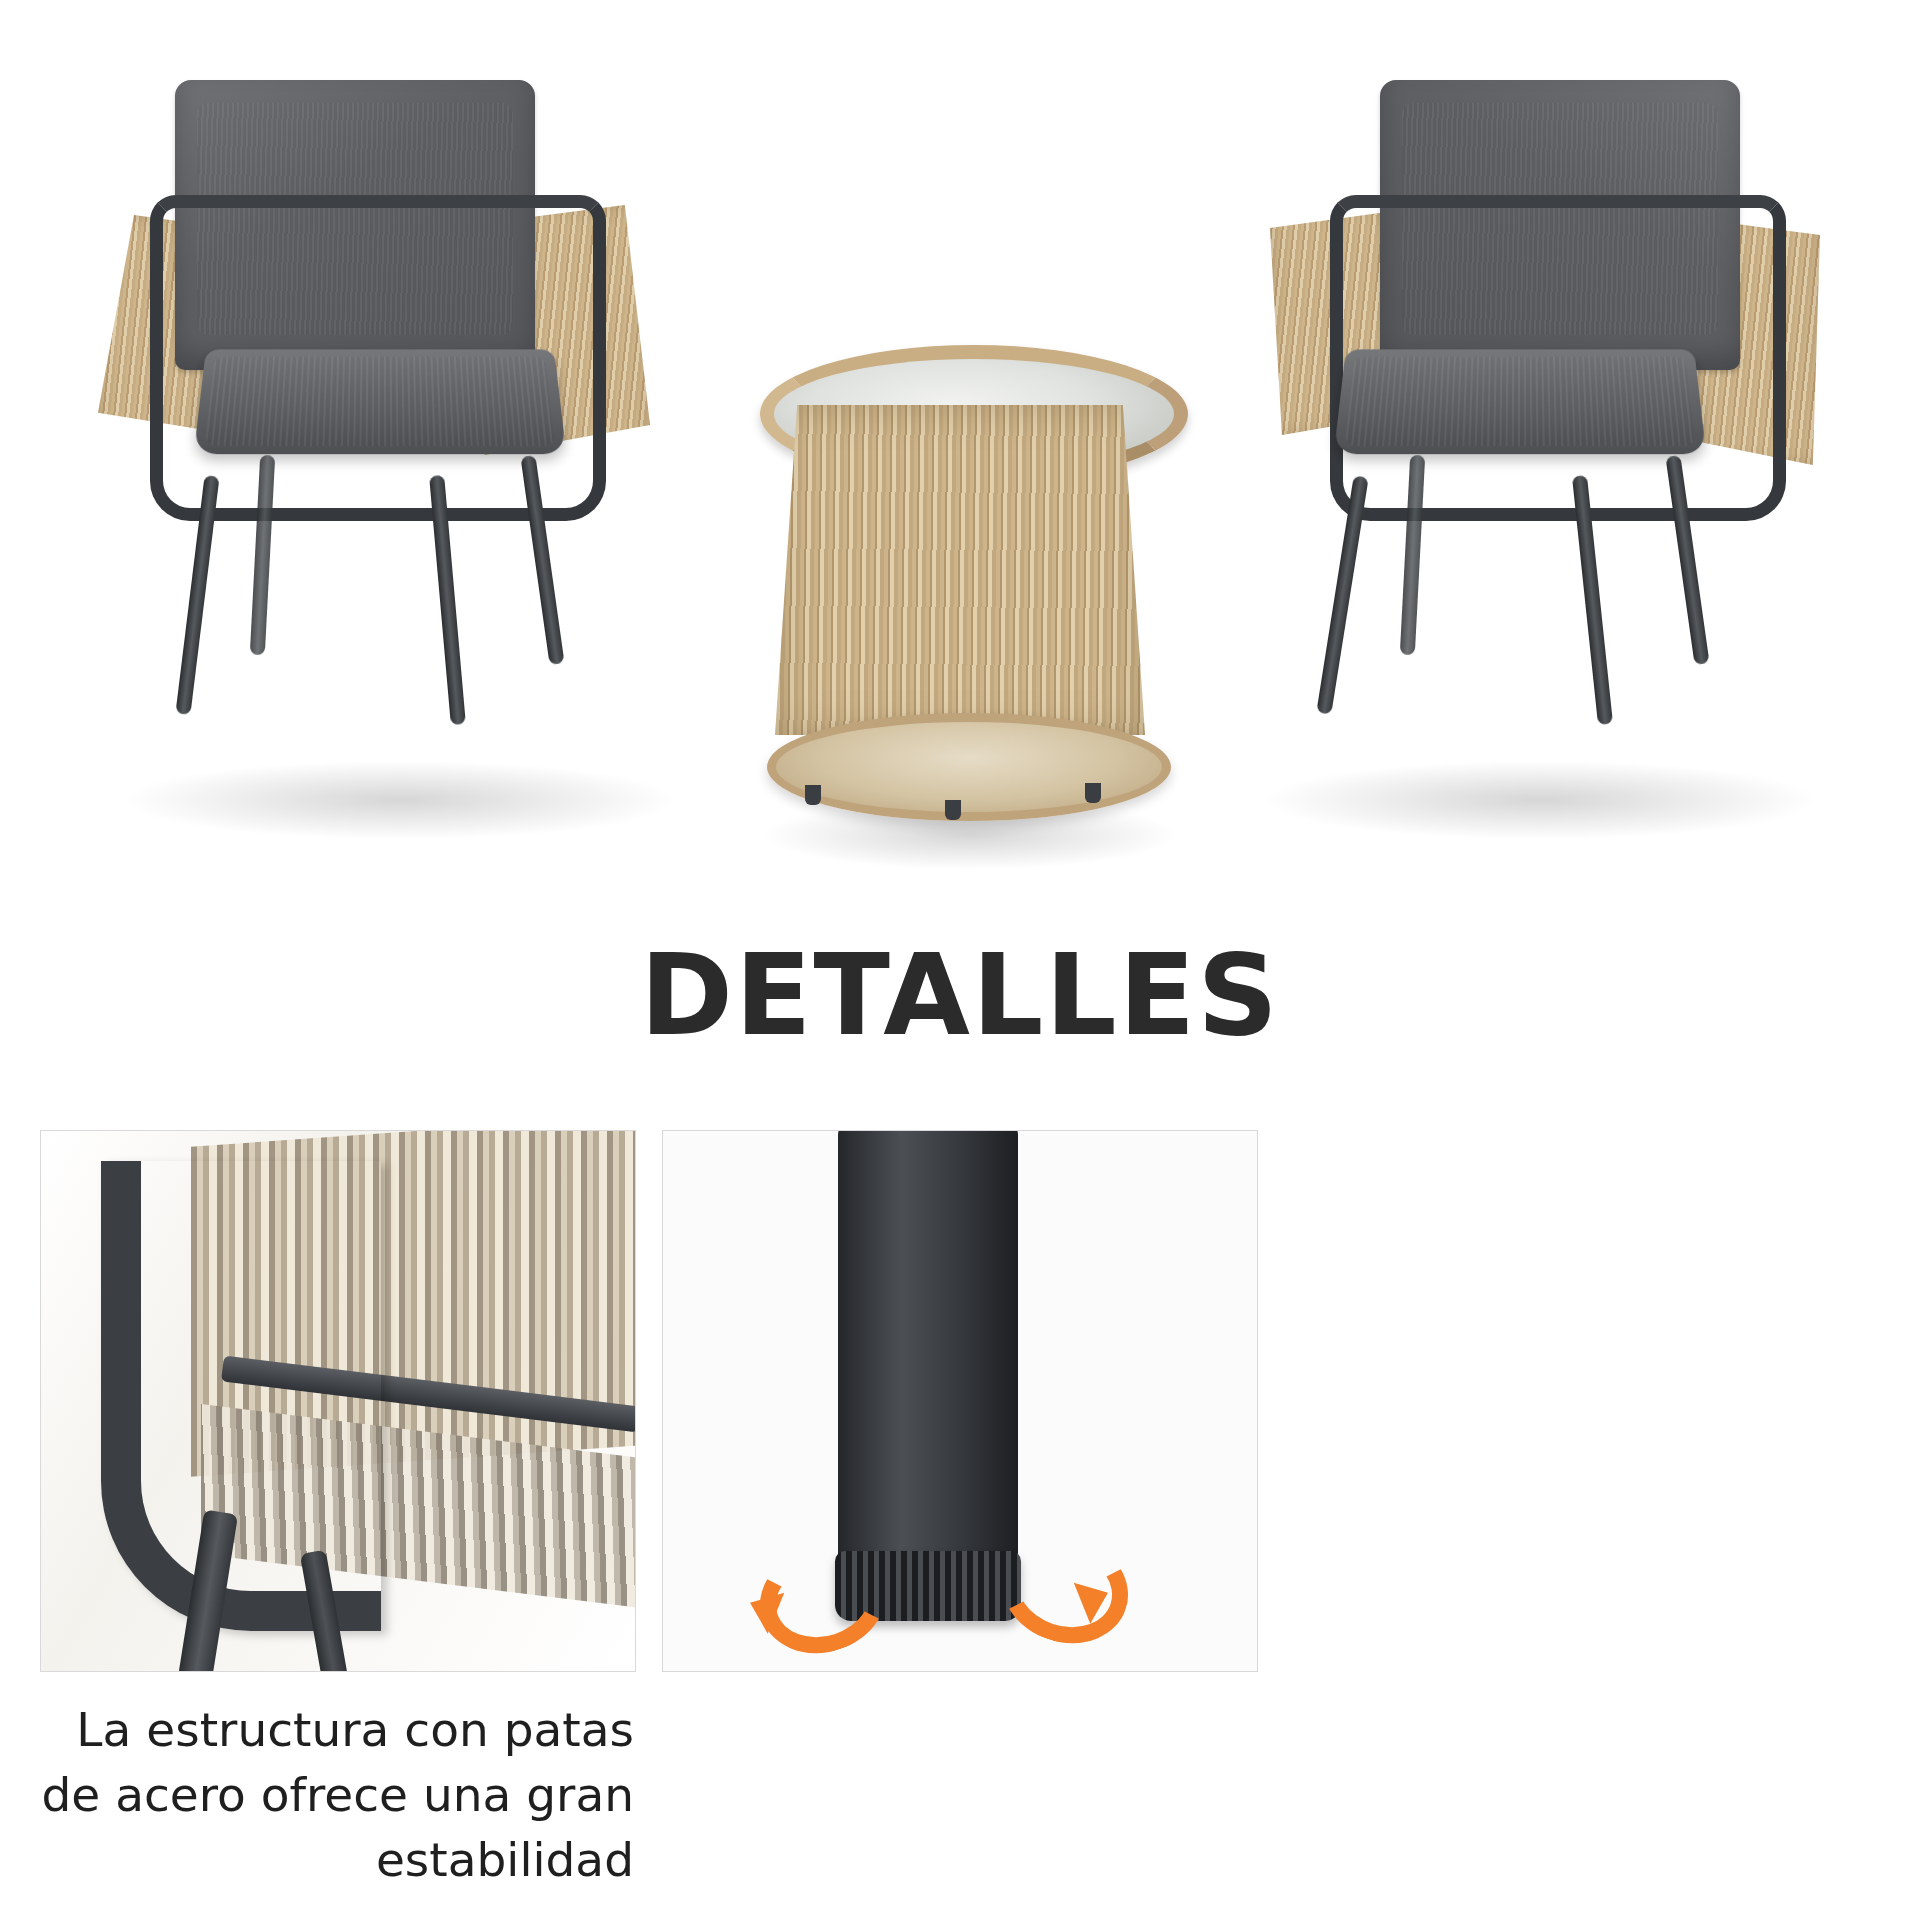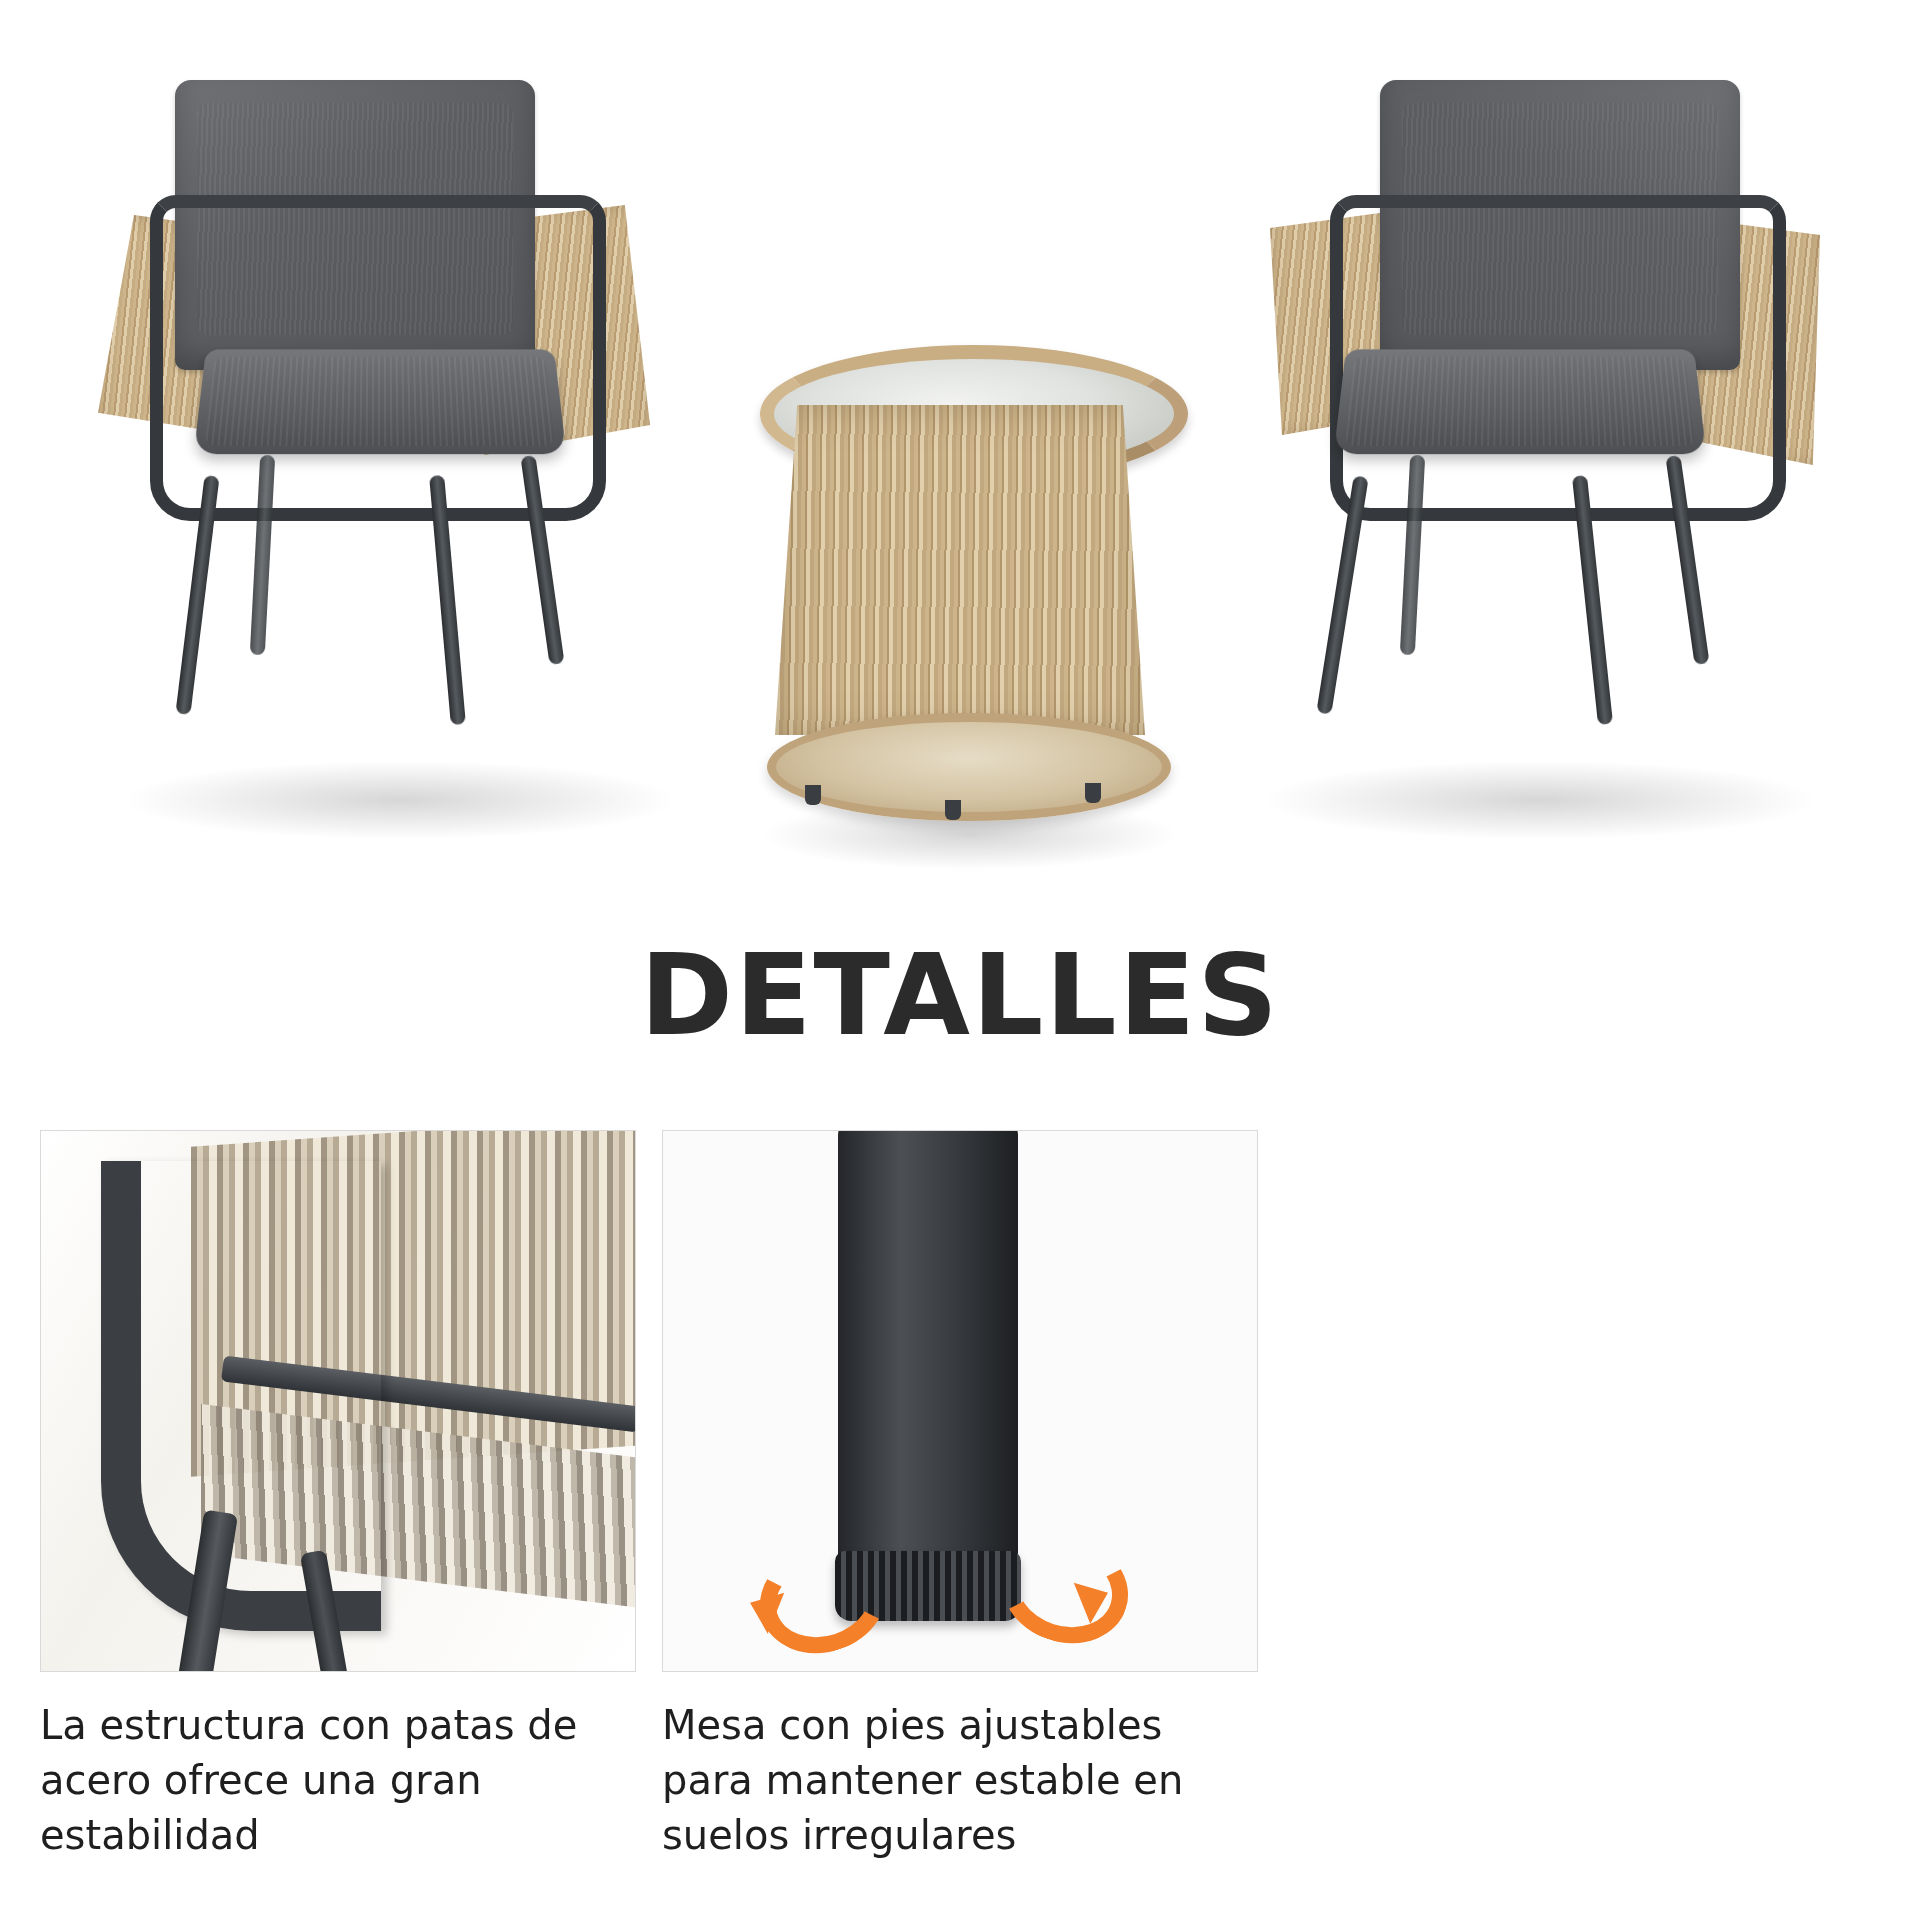--- a/index.html
+++ b/index.html
@@ -203,8 +203,8 @@
   }
   .detail-caption {
     margin-top: 26px;
-    text-align: left;
-    font-size: 40px;
+    text-align: right;
+    font-size: 47px;
     line-height: 1.38;
     color: #1f1f1f;
     font-family: "DejaVu Sans", sans-serif;

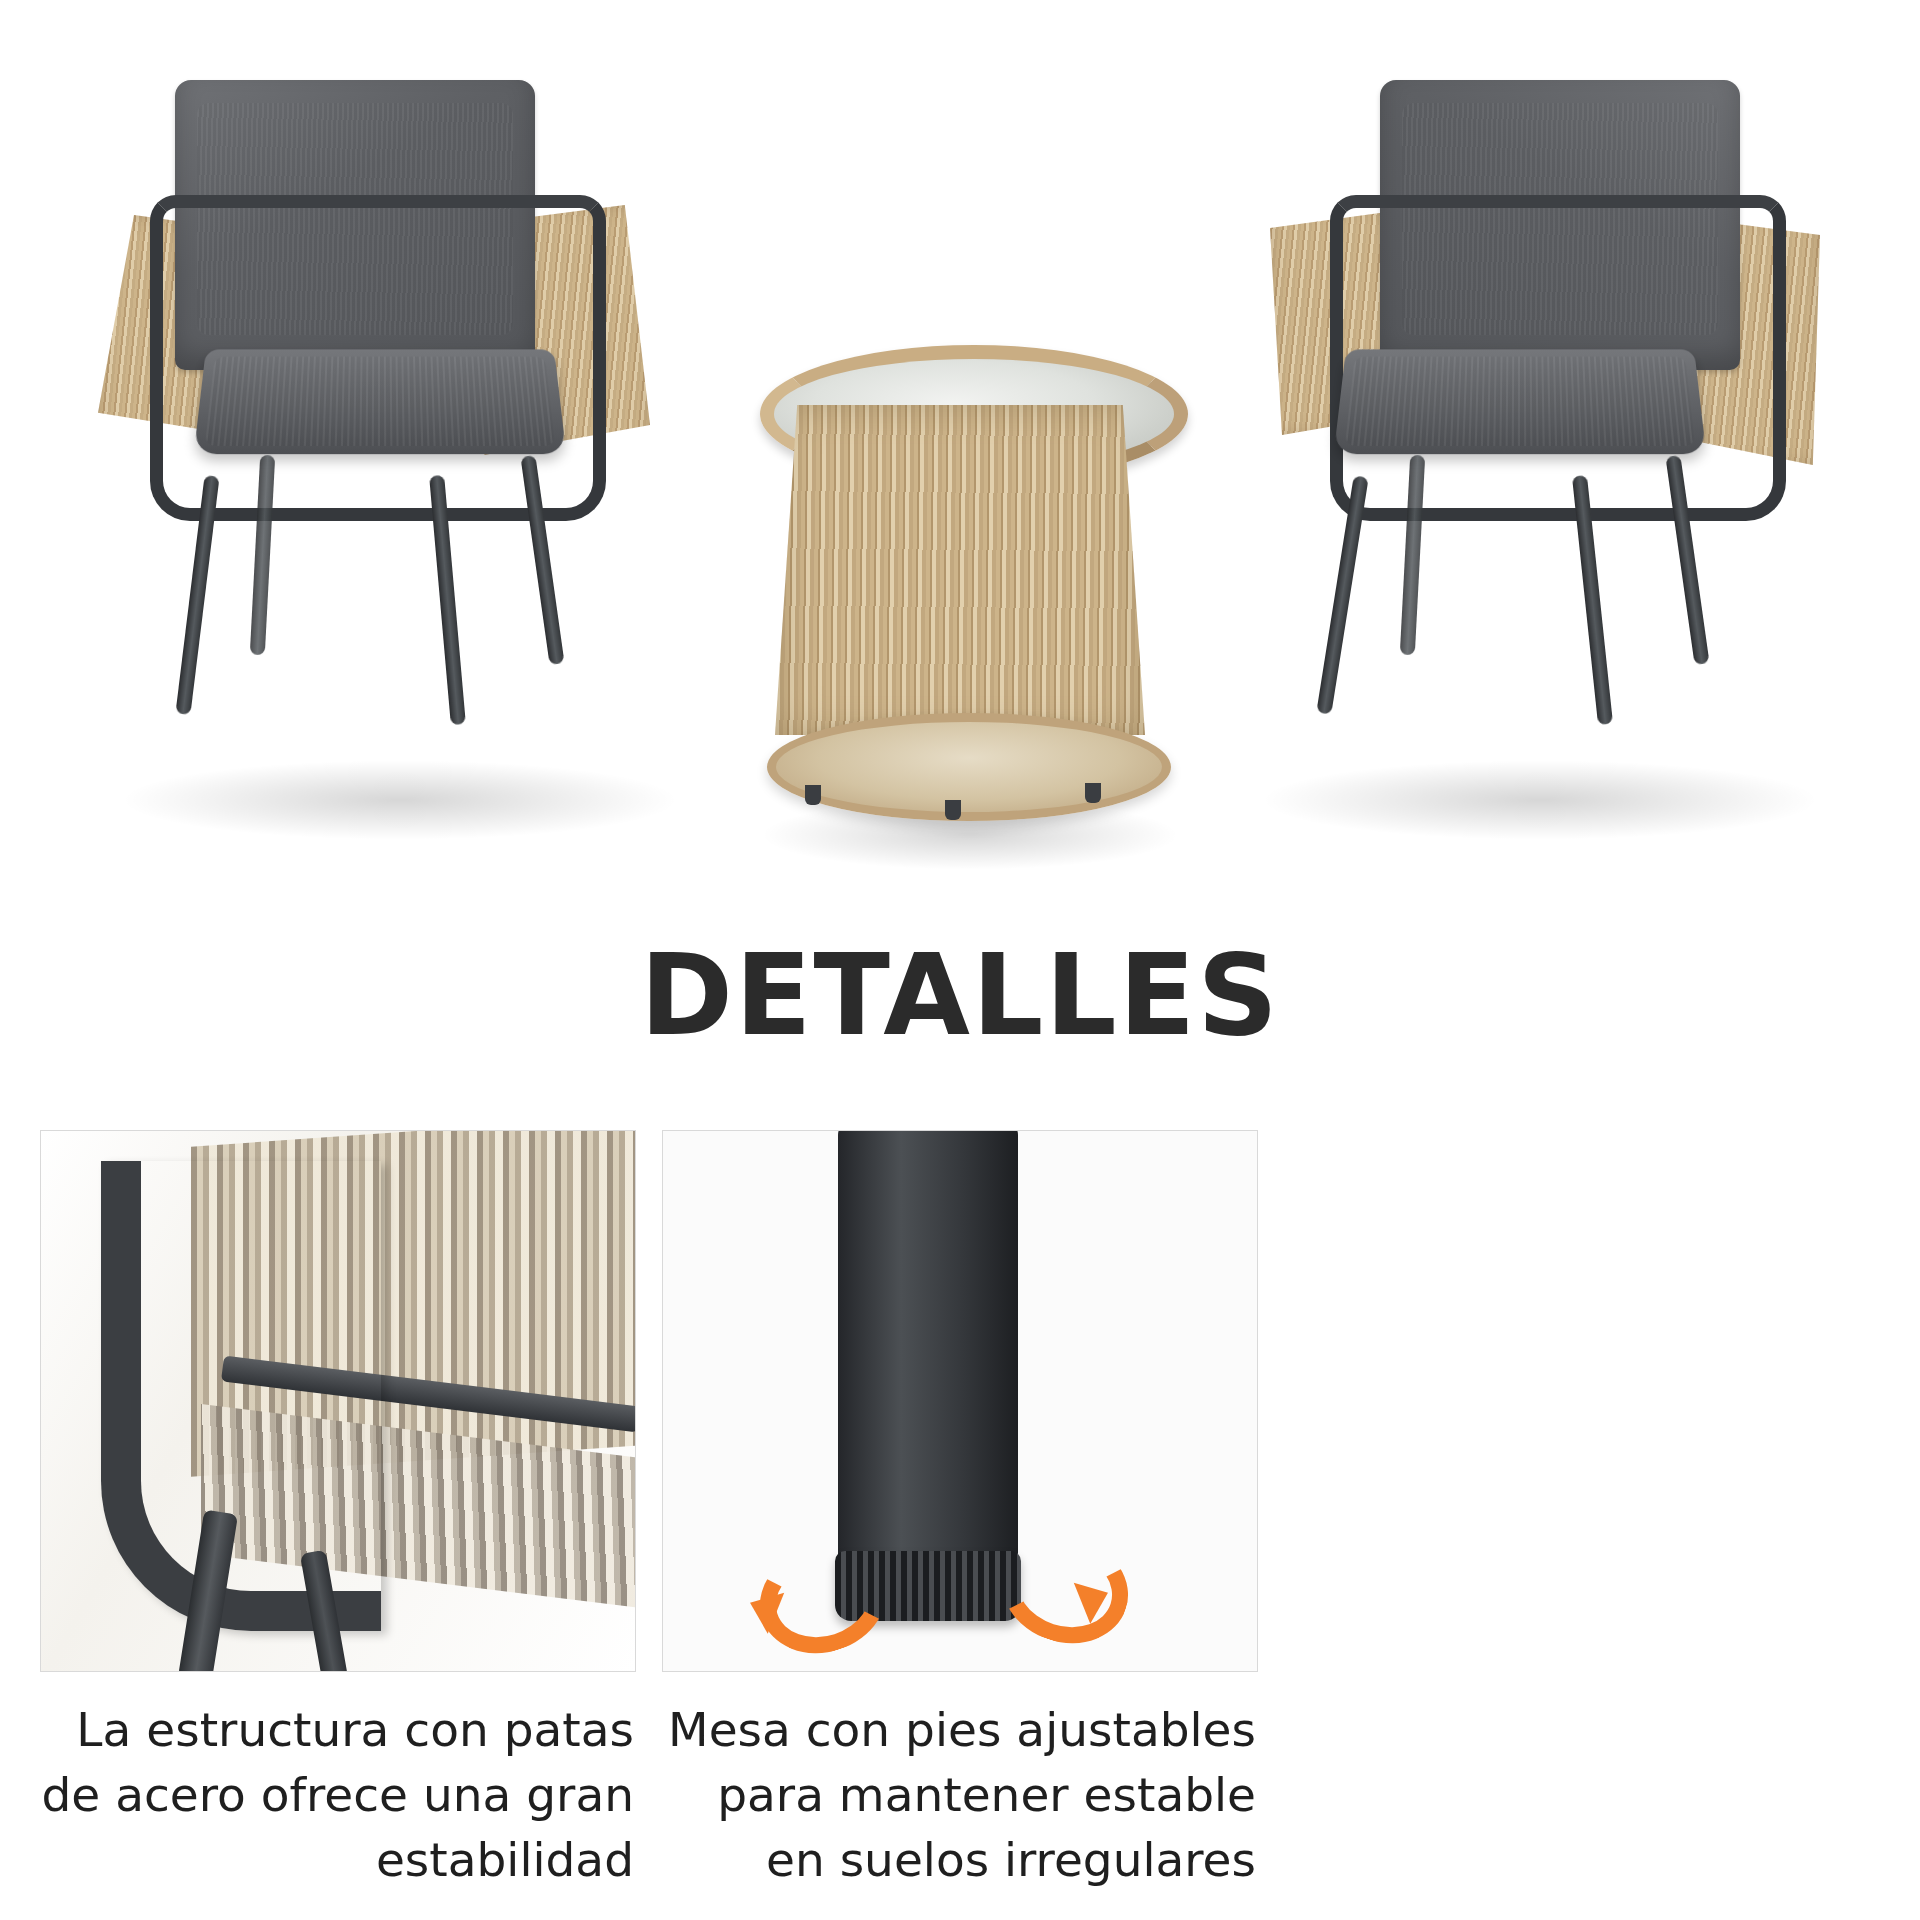--- a/index.html
+++ b/index.html
@@ -393,7 +393,6 @@
         <div class="ph2-arc-right"></div>
         <div class="ph2-tip-r"></div>
       </div>
-      <div class="detail-caption">Mesa con pies ajustables para mantener estable en suelos irregulares</div>
     </div>
 
 

